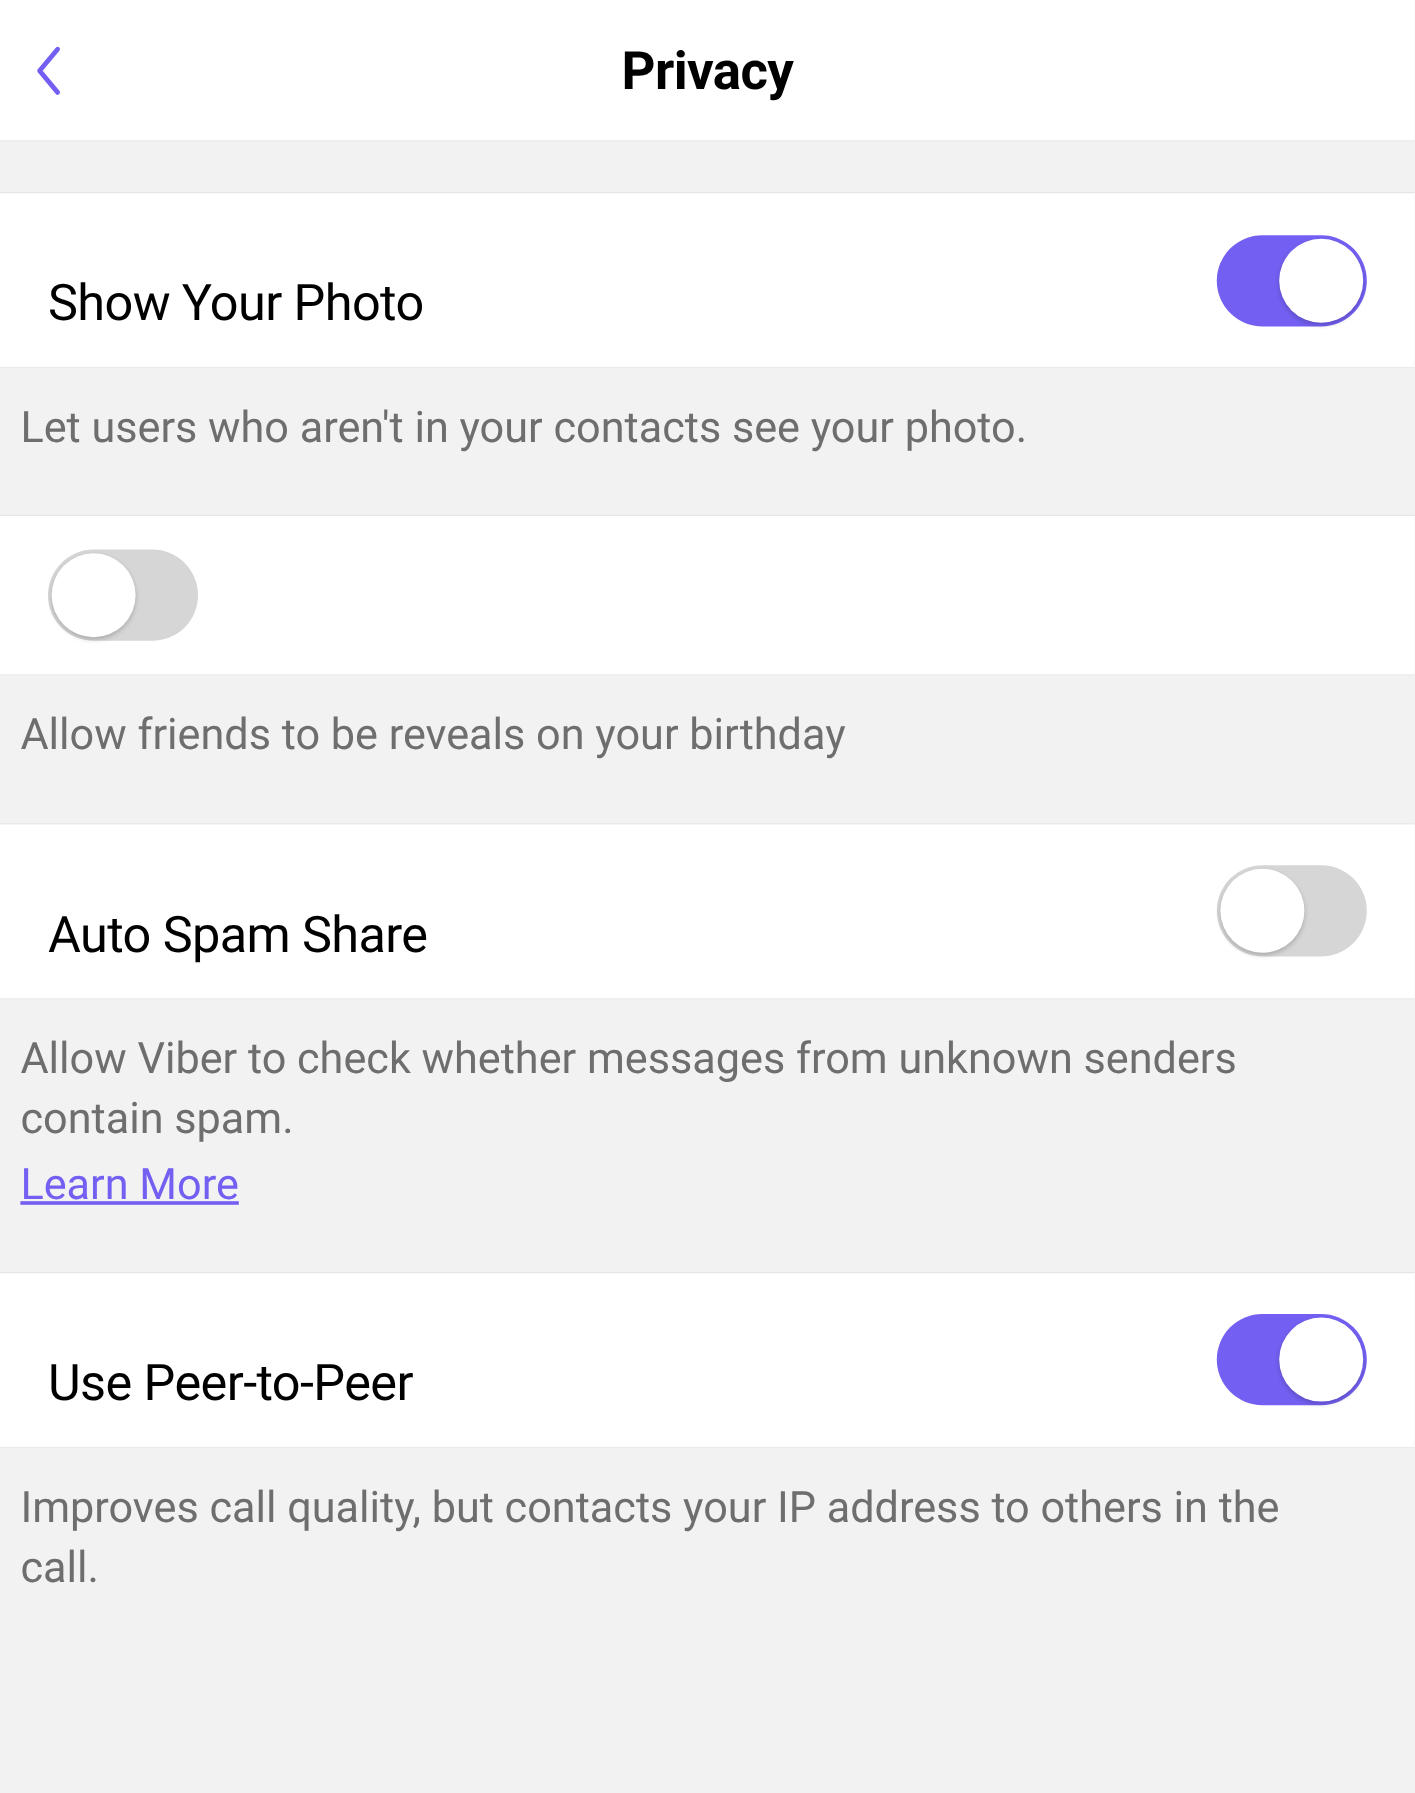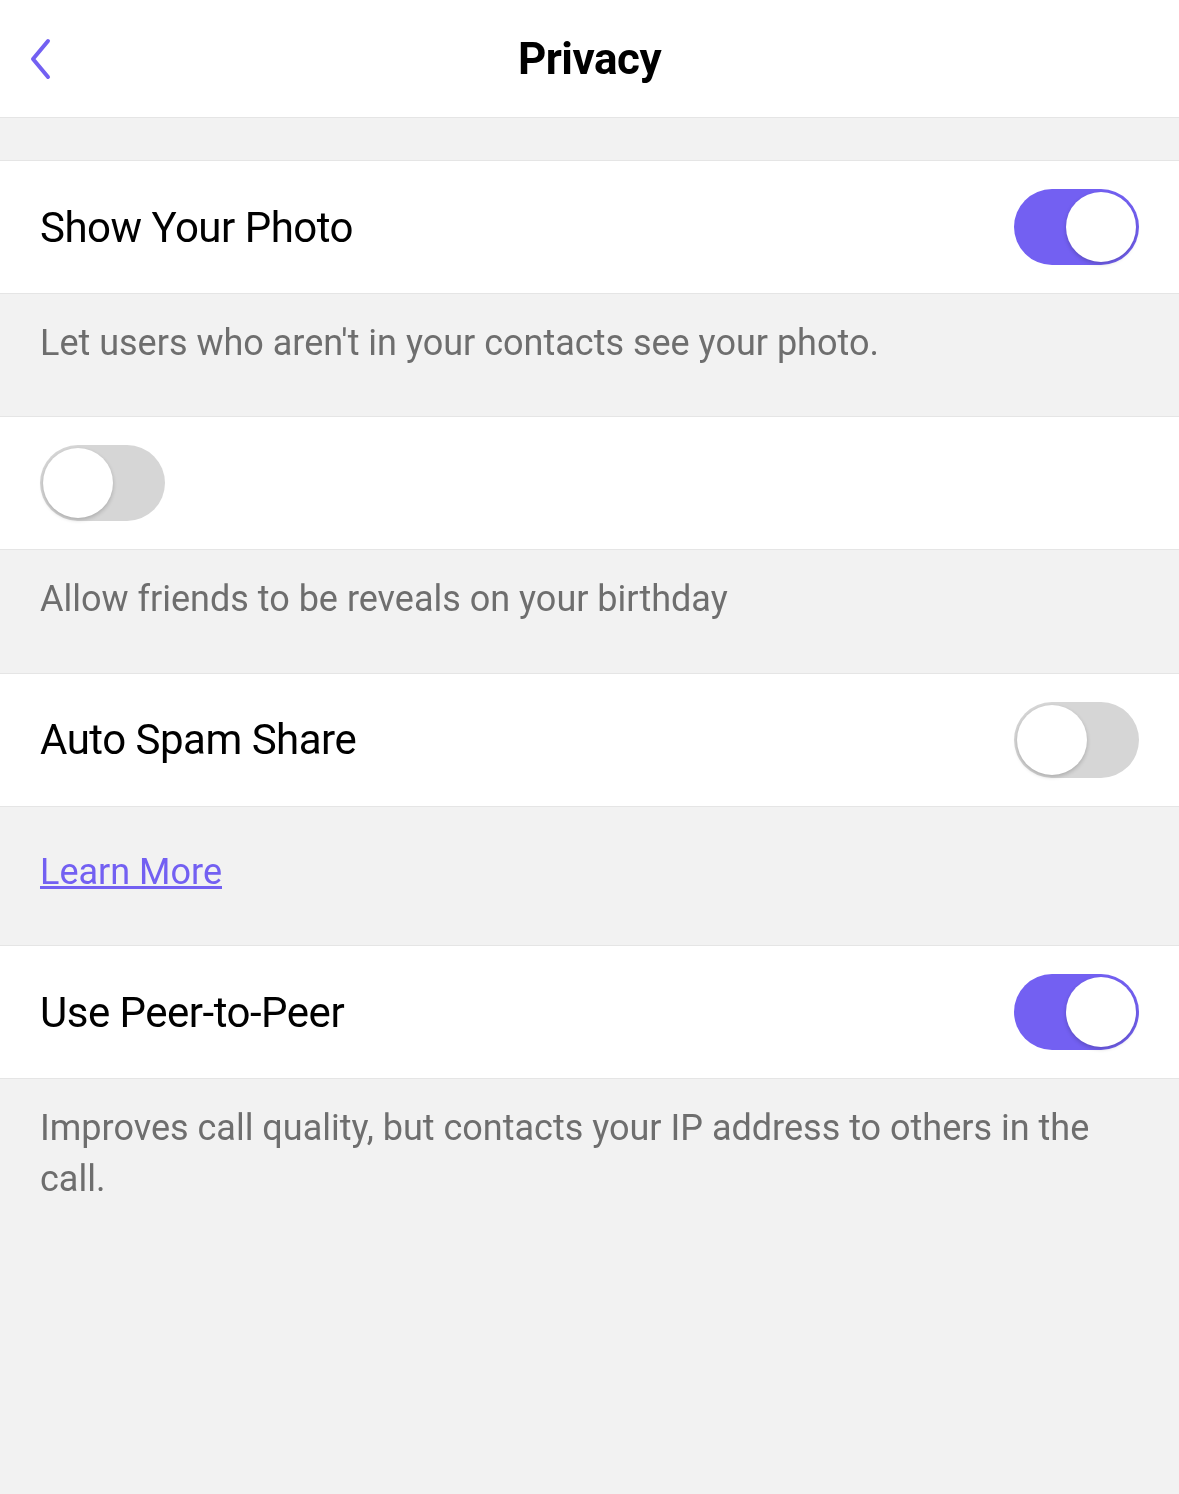--- a/index.html
+++ b/index.html
@@ -64,6 +64,7 @@
       font-weight: 400;
       color: #000000;
       letter-spacing: -0.5px;
+      margin-top: 40px;
     }
     .toggle {
       width: 125px;

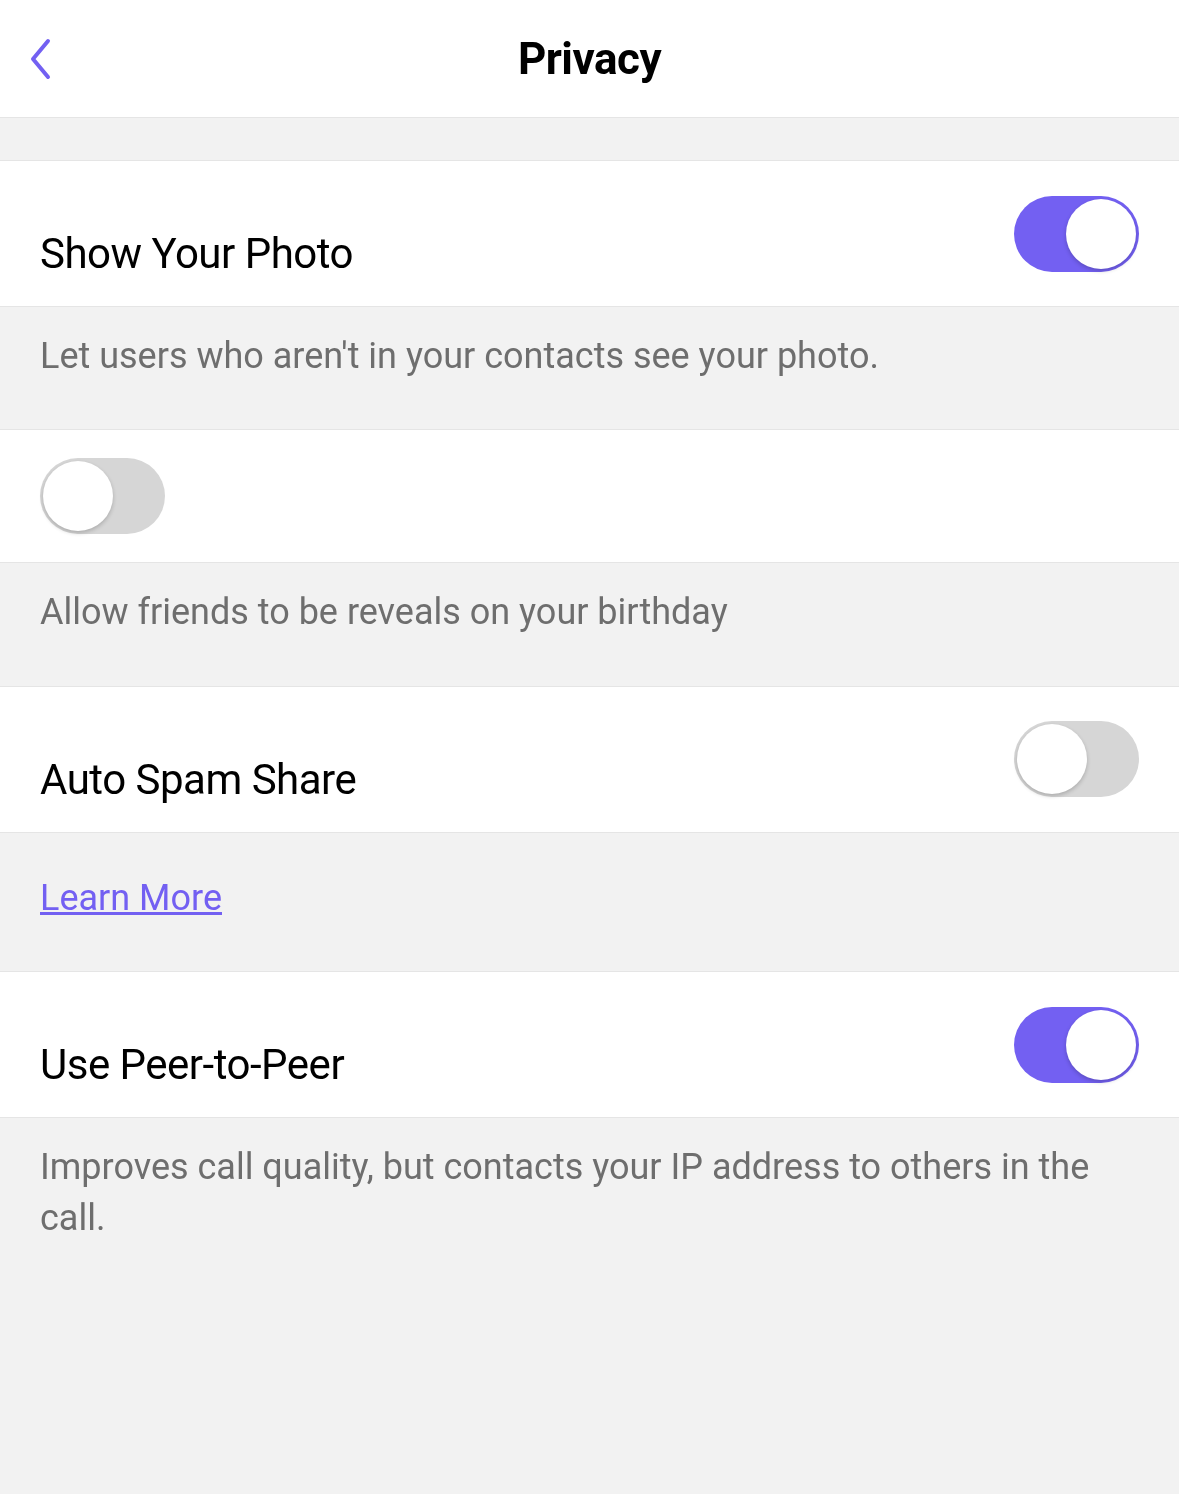--- a/index.html
+++ b/index.html
@@ -98,7 +98,7 @@
     }
     .description {
       background: #f2f2f2;
-      padding: 24px 40px 48px 40px;
+      padding: 24px 40px 48px 17px;
       font-size: 36px;
       color: #6e6e6e;
       line-height: 1.4;

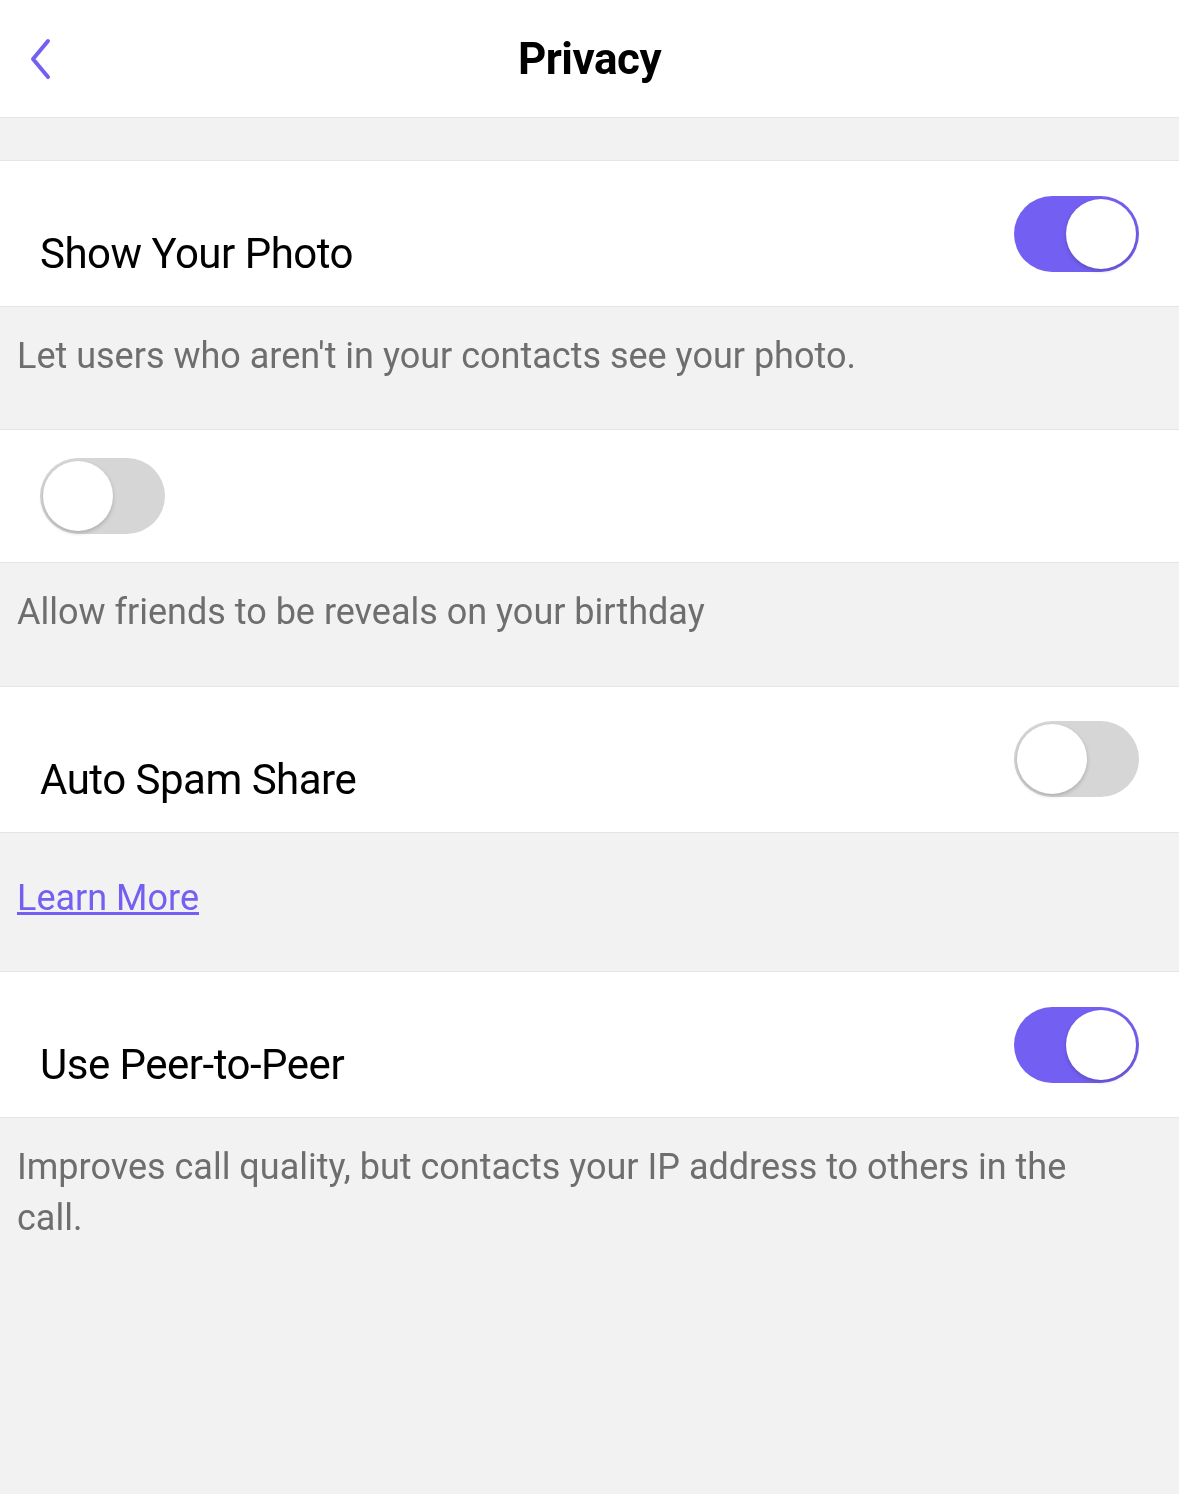--- a/index.html
+++ b/index.html
@@ -155,6 +155,7 @@
   </div>
 </div>
 <div class="description">
+  <span class="description-text">Allow Viber to check whether messages from unknown senders contain spam.</span>
   <span class="learn-more-link">Learn More</span>
 </div>
 

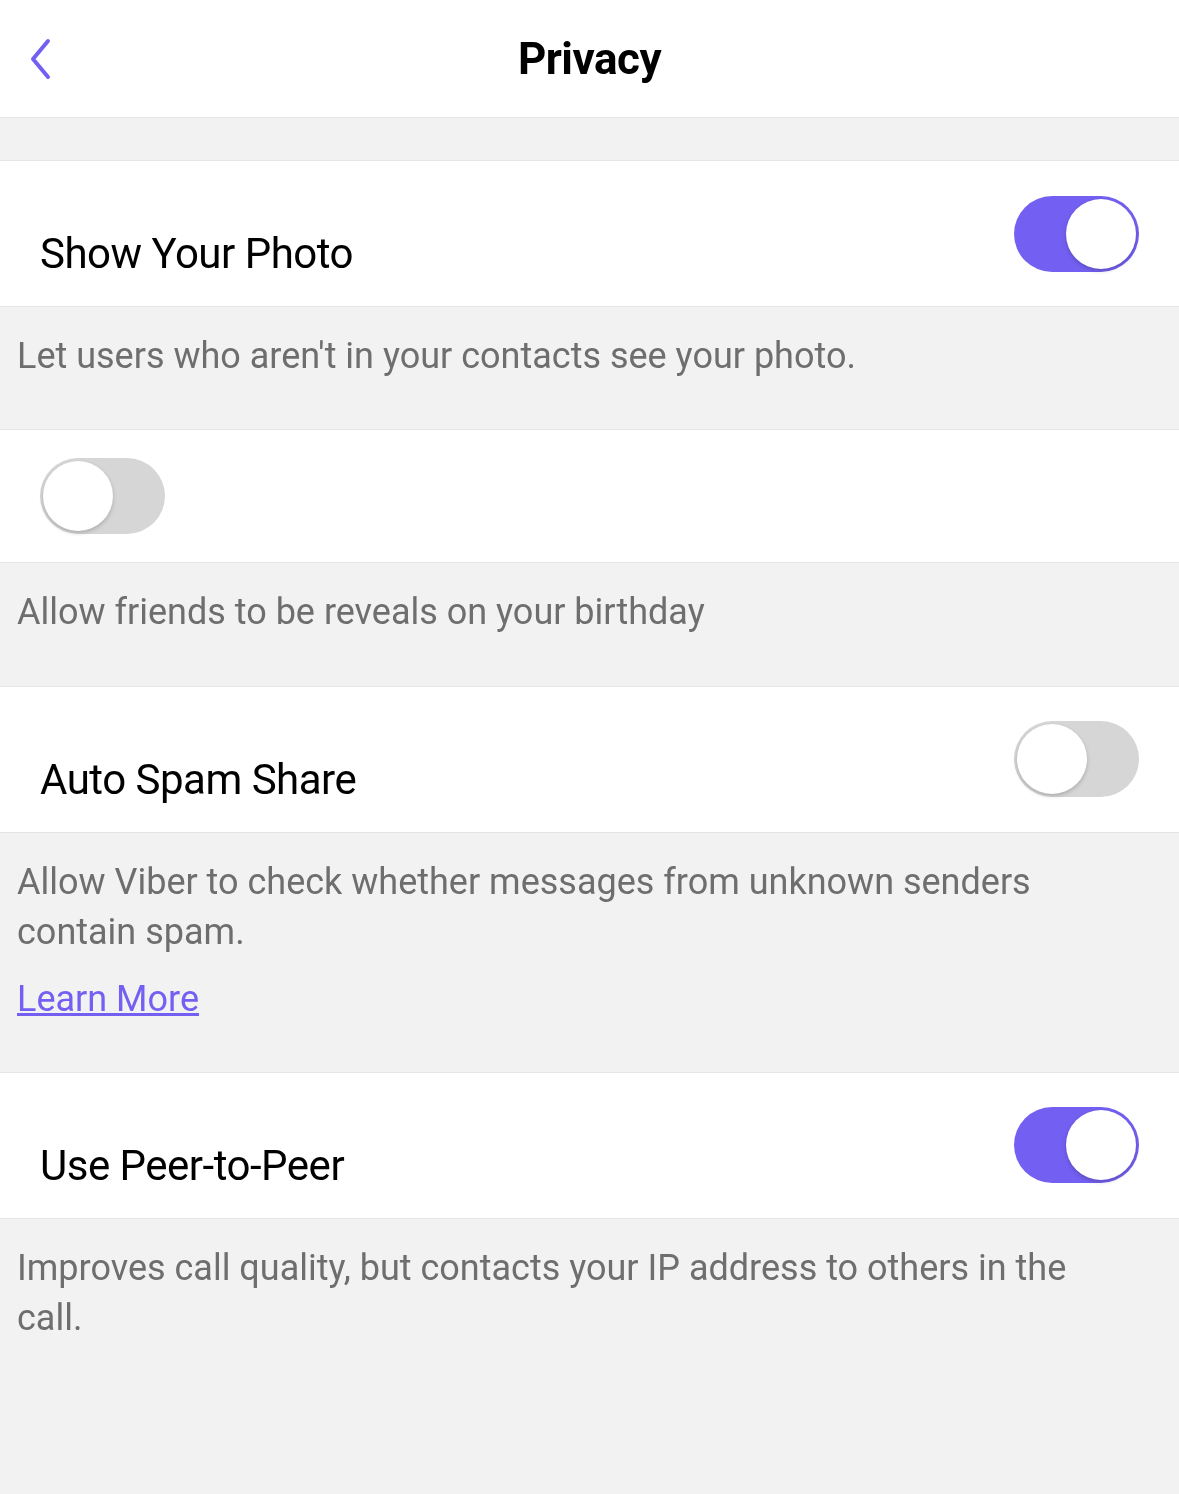--- a/index.html
+++ b/index.html
@@ -112,7 +112,7 @@
       font-size: 36px;
       cursor: pointer;
       display: block;
-      margin-top: 16px;
+      margin-top: 4px;
     }
   </style>
 </head>

